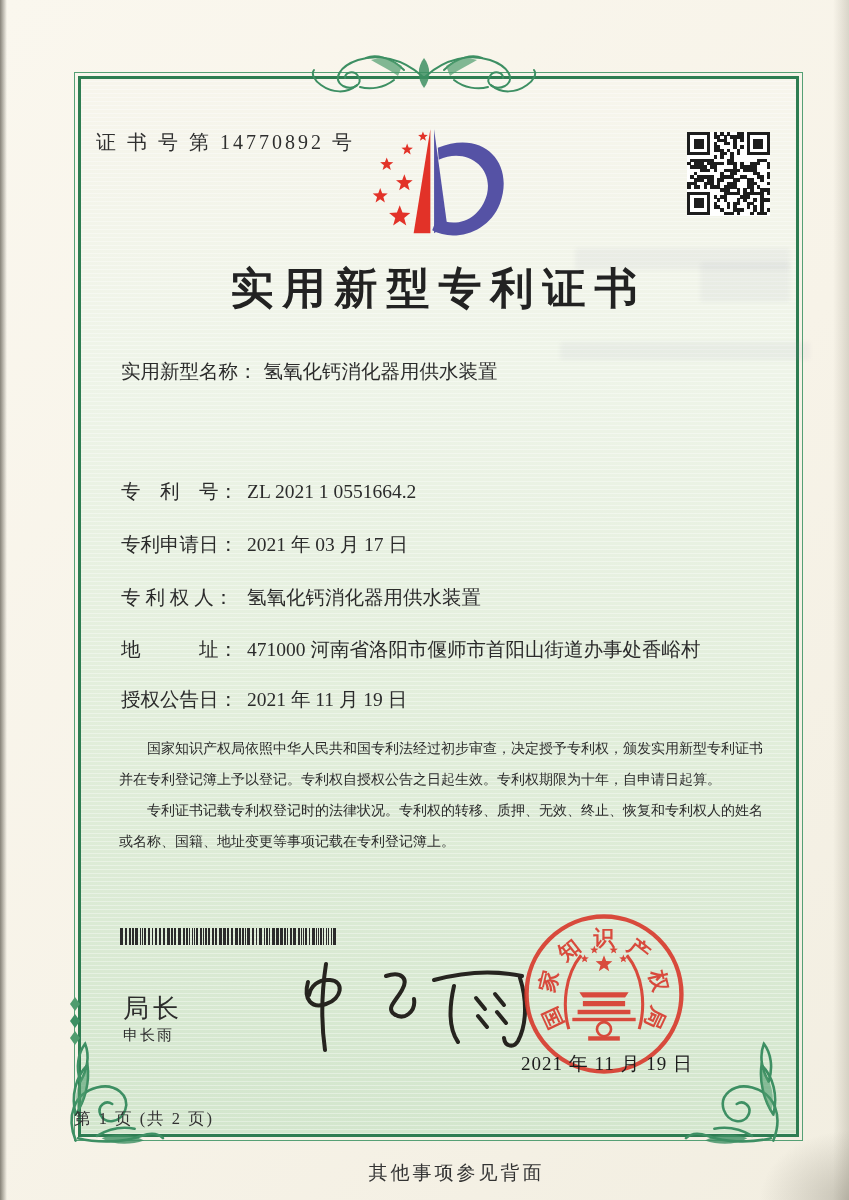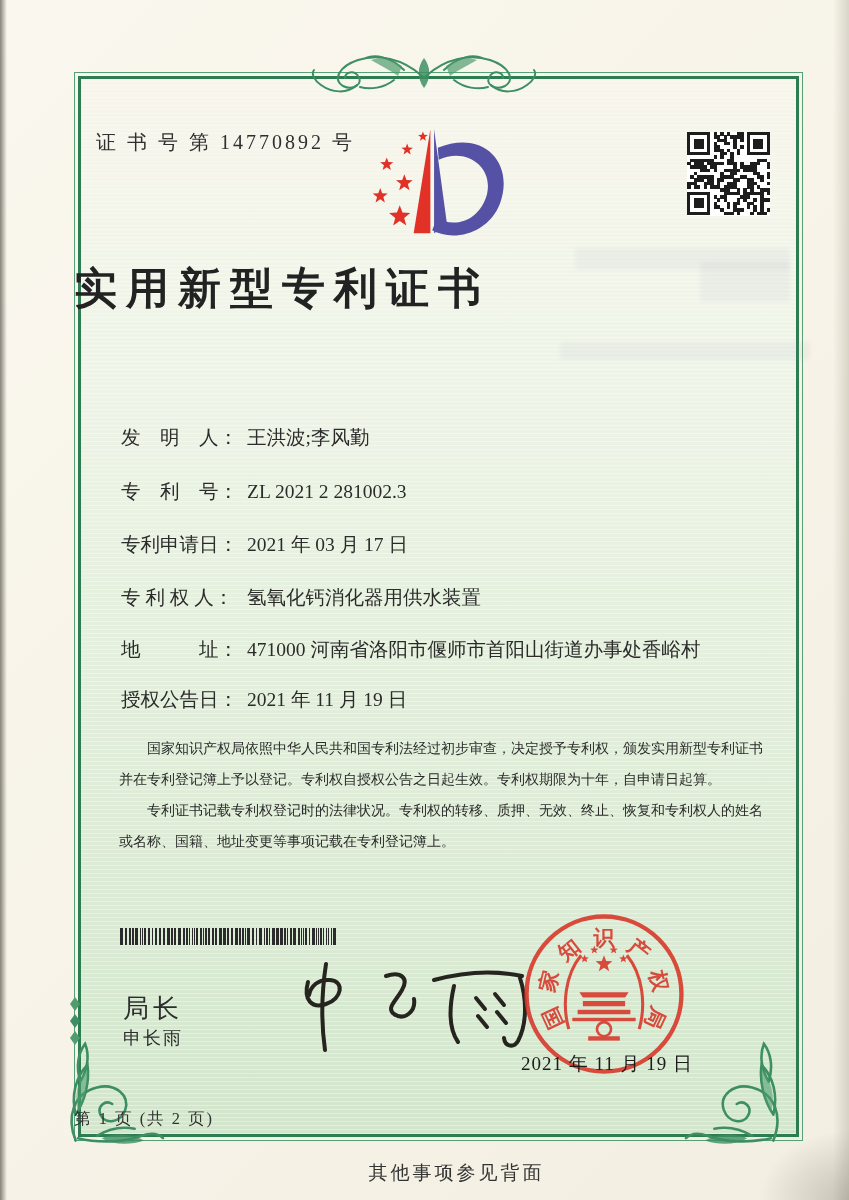--- a/index.html
+++ b/index.html
@@ -23,7 +23,7 @@
            linear-gradient(180deg,#f7f5ec 0%,#eef4e8 28%,#e2eedb 60%,#d3e6cd 100%);}
   
   .cert-no{position:absolute;left:96px;top:129px;font-size:20px;letter-spacing:3px;color:#2f2f2f;}
-  .title{position:absolute;left:74px;width:729px;top:260px;text-align:left;
+  .title{position:absolute;left:74px;width:729px;top:260px;text-align:center;
          font-size:43px;font-weight:bold;letter-spacing:9px;color:#222;}
   .row{position:absolute;left:121px;width:660px;font-size:19.5px;color:#2b2b2b;white-space:nowrap;}
   .row .lbl{display:inline-block;min-width:120px;}

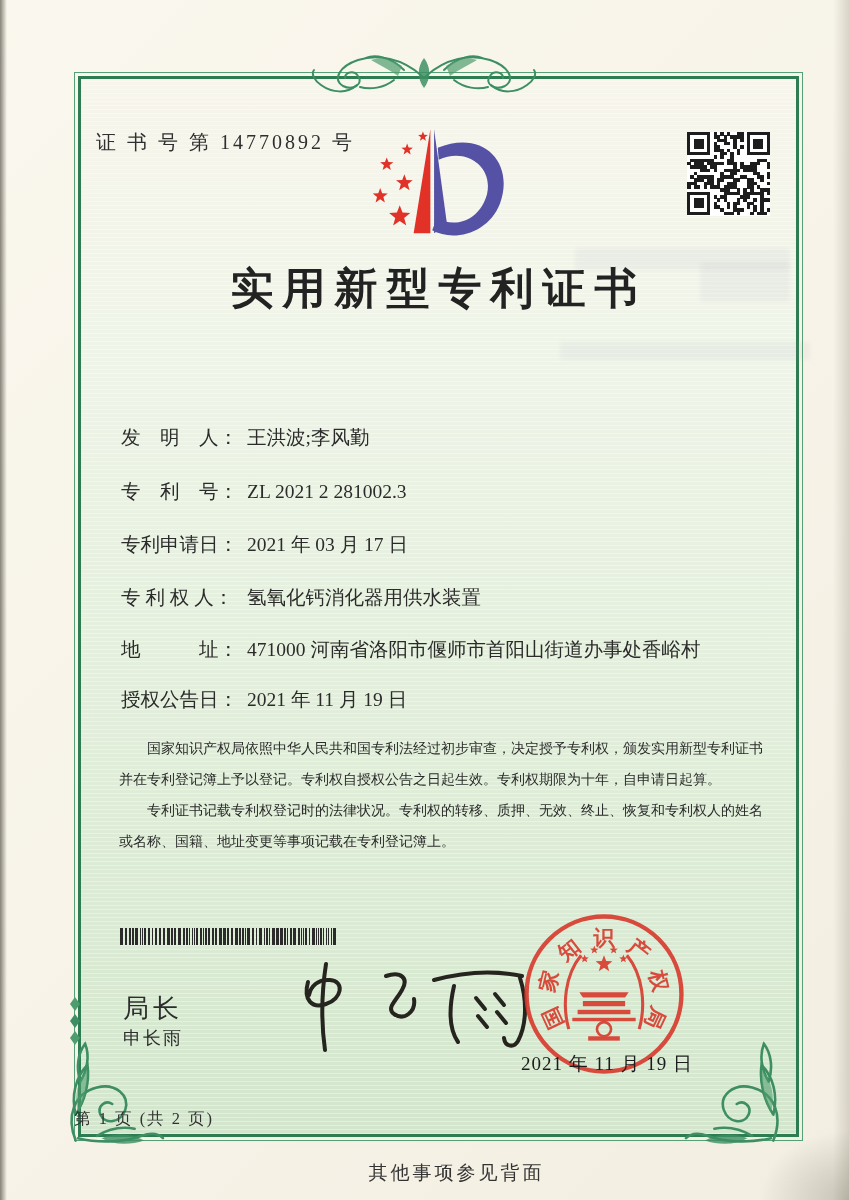--- a/index.html
+++ b/index.html
@@ -360,6 +360,9 @@
 
   <div class="title">实用新型专利证书</div>
 
+  <div class="row" style="top:358px">
+    <span class="lbl">实用新型名称：</span><span class="val">氢氧化钙消化器用供水装置</span>
+  </div>
   <div class="row" style="top:424px">
     <span class="lbl">发　明　人：</span><span class="val">王洪波;李风勤</span>
   </div>

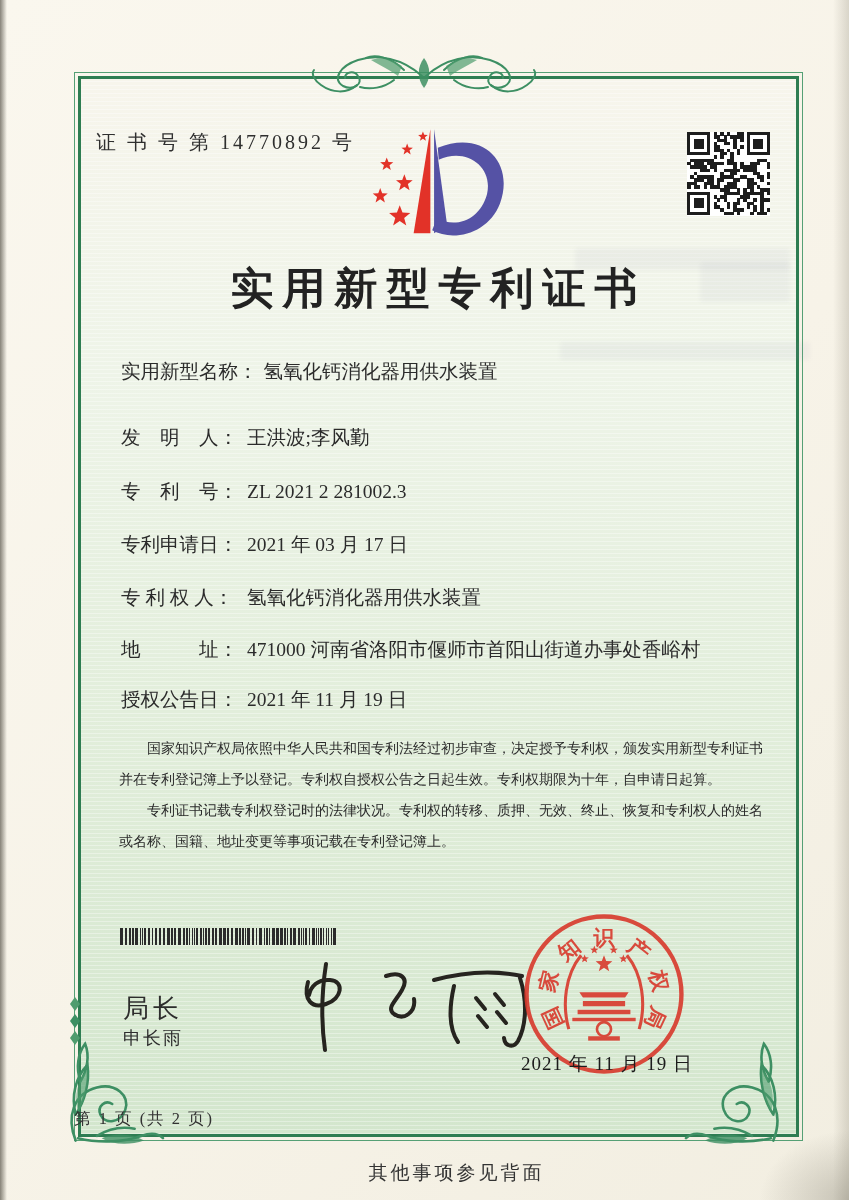--- a/index.html
+++ b/index.html
@@ -363,9 +363,6 @@
   <div class="row" style="top:358px">
     <span class="lbl">实用新型名称：</span><span class="val">氢氧化钙消化器用供水装置</span>
   </div>
-  <div class="row" style="top:424px">
-    <span class="lbl">发　明　人：</span><span class="val">王洪波;李风勤</span>
-  </div>
   <div class="row" style="top:478px">
     <span class="lbl">专　利　号：</span><span class="val">ZL 2021 2 281002.3</span>
   </div>

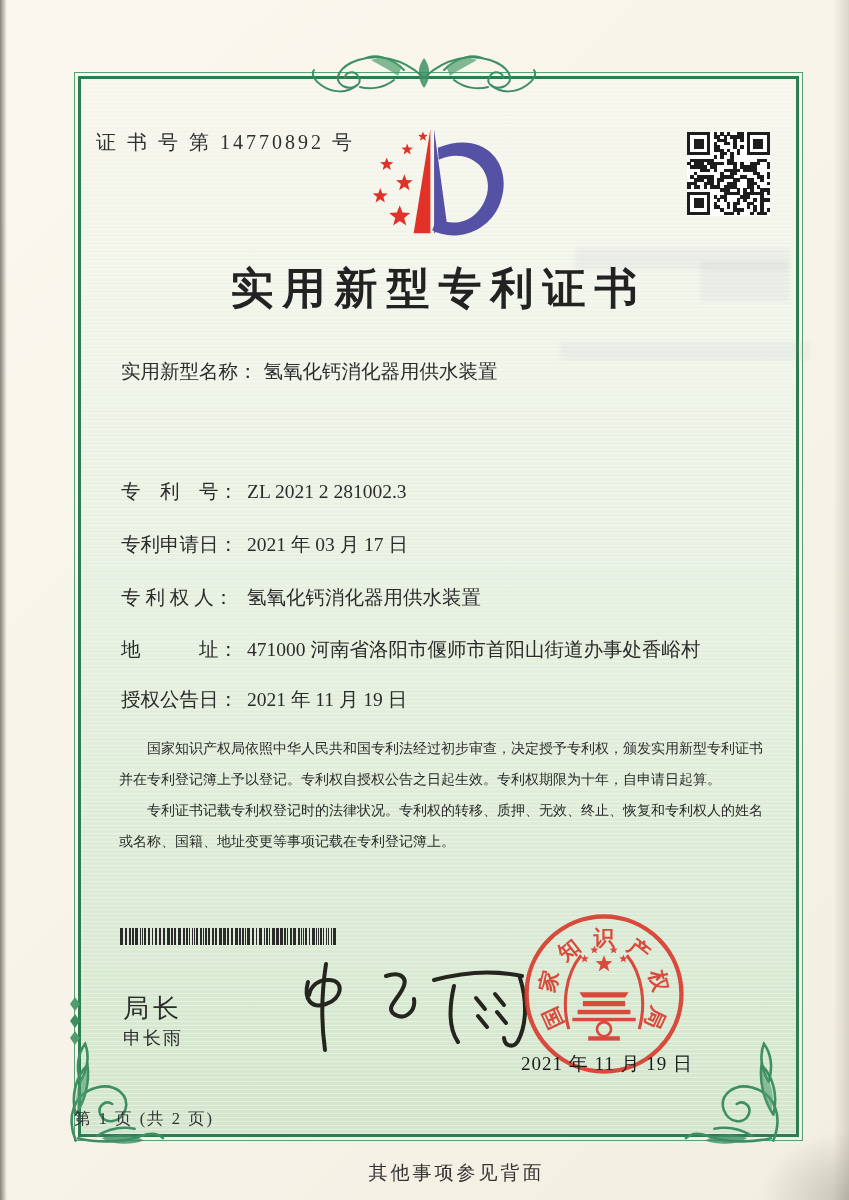--- a/index.html
+++ b/index.html
@@ -364,7 +364,7 @@
     <span class="lbl">实用新型名称：</span><span class="val">氢氧化钙消化器用供水装置</span>
   </div>
   <div class="row" style="top:478px">
-    <span class="lbl">专　利　号：</span><span class="val">ZL 2021 2 281002.3</span>
+    <span class="lbl">专　利　号：</span><span class="val">ZL 2021 1 0551664.2</span>
   </div>
   <div class="row" style="top:531px">
     <span class="lbl">专利申请日：</span><span class="val">2021 年 03 月 17 日</span>

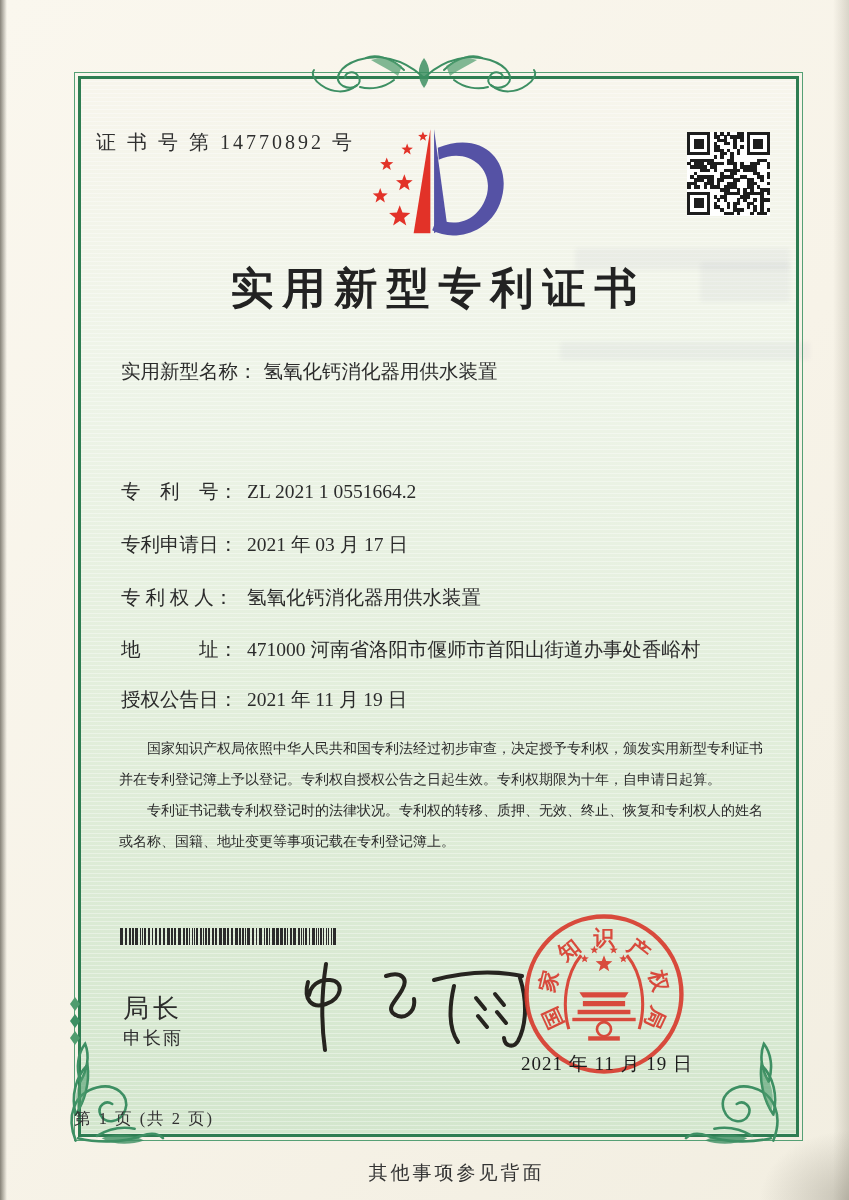--- a/index.html
+++ b/index.html
@@ -34,7 +34,7 @@
   .paras p{margin:0;text-indent:2em;}
   .barcode{position:absolute;left:120px;top:928px;width:216px;height:17px;}
   .signer-title{position:absolute;left:123px;top:991px;font-size:26px;color:#2d2d2d;letter-spacing:4px;}
-  .signer-name{position:absolute;left:123px;top:1026px;font-size:18px;color:#2d2d2d;letter-spacing:2px;}
+  .signer-name{position:absolute;left:123px;top:1026px;font-size:15px;color:#2d2d2d;letter-spacing:2px;}
   .signature{position:absolute;left:268px;top:948px;width:280px;height:115px;}
   .seal{position:absolute;left:516px;top:906px;width:176px;height:176px;opacity:.9;z-index:3;}
   .seal-date{position:absolute;left:521px;top:1051px;font-size:19px;color:#1c1c1c;z-index:4;letter-spacing:1px;}

